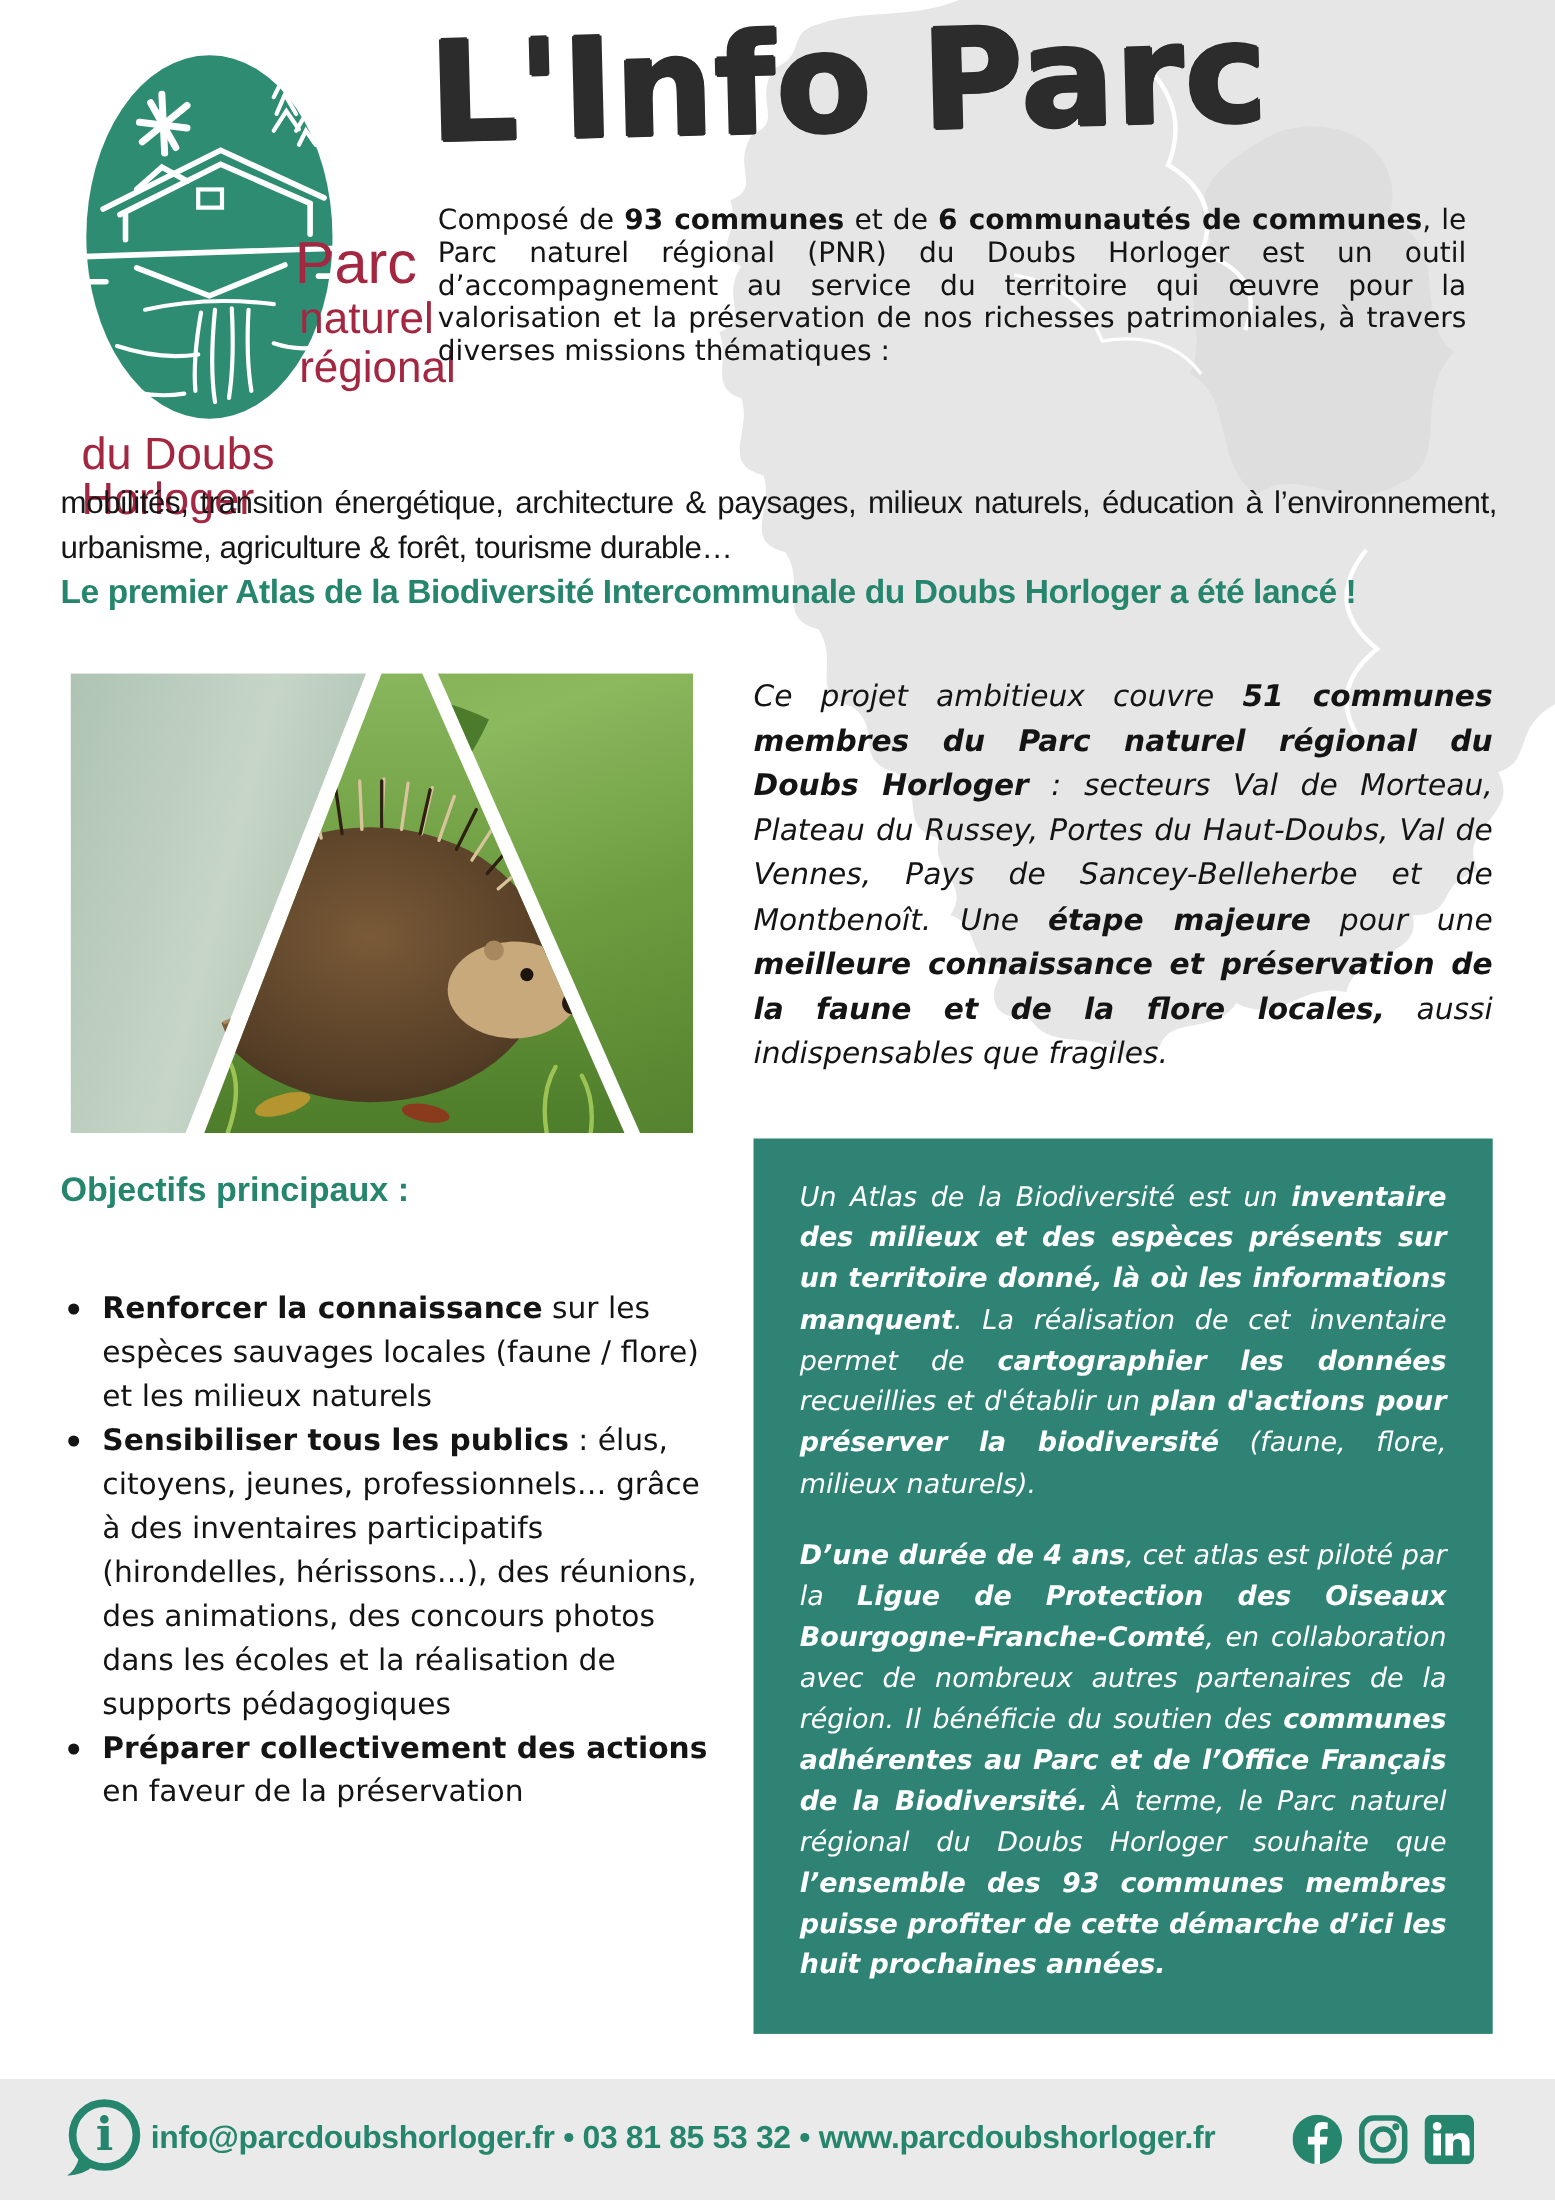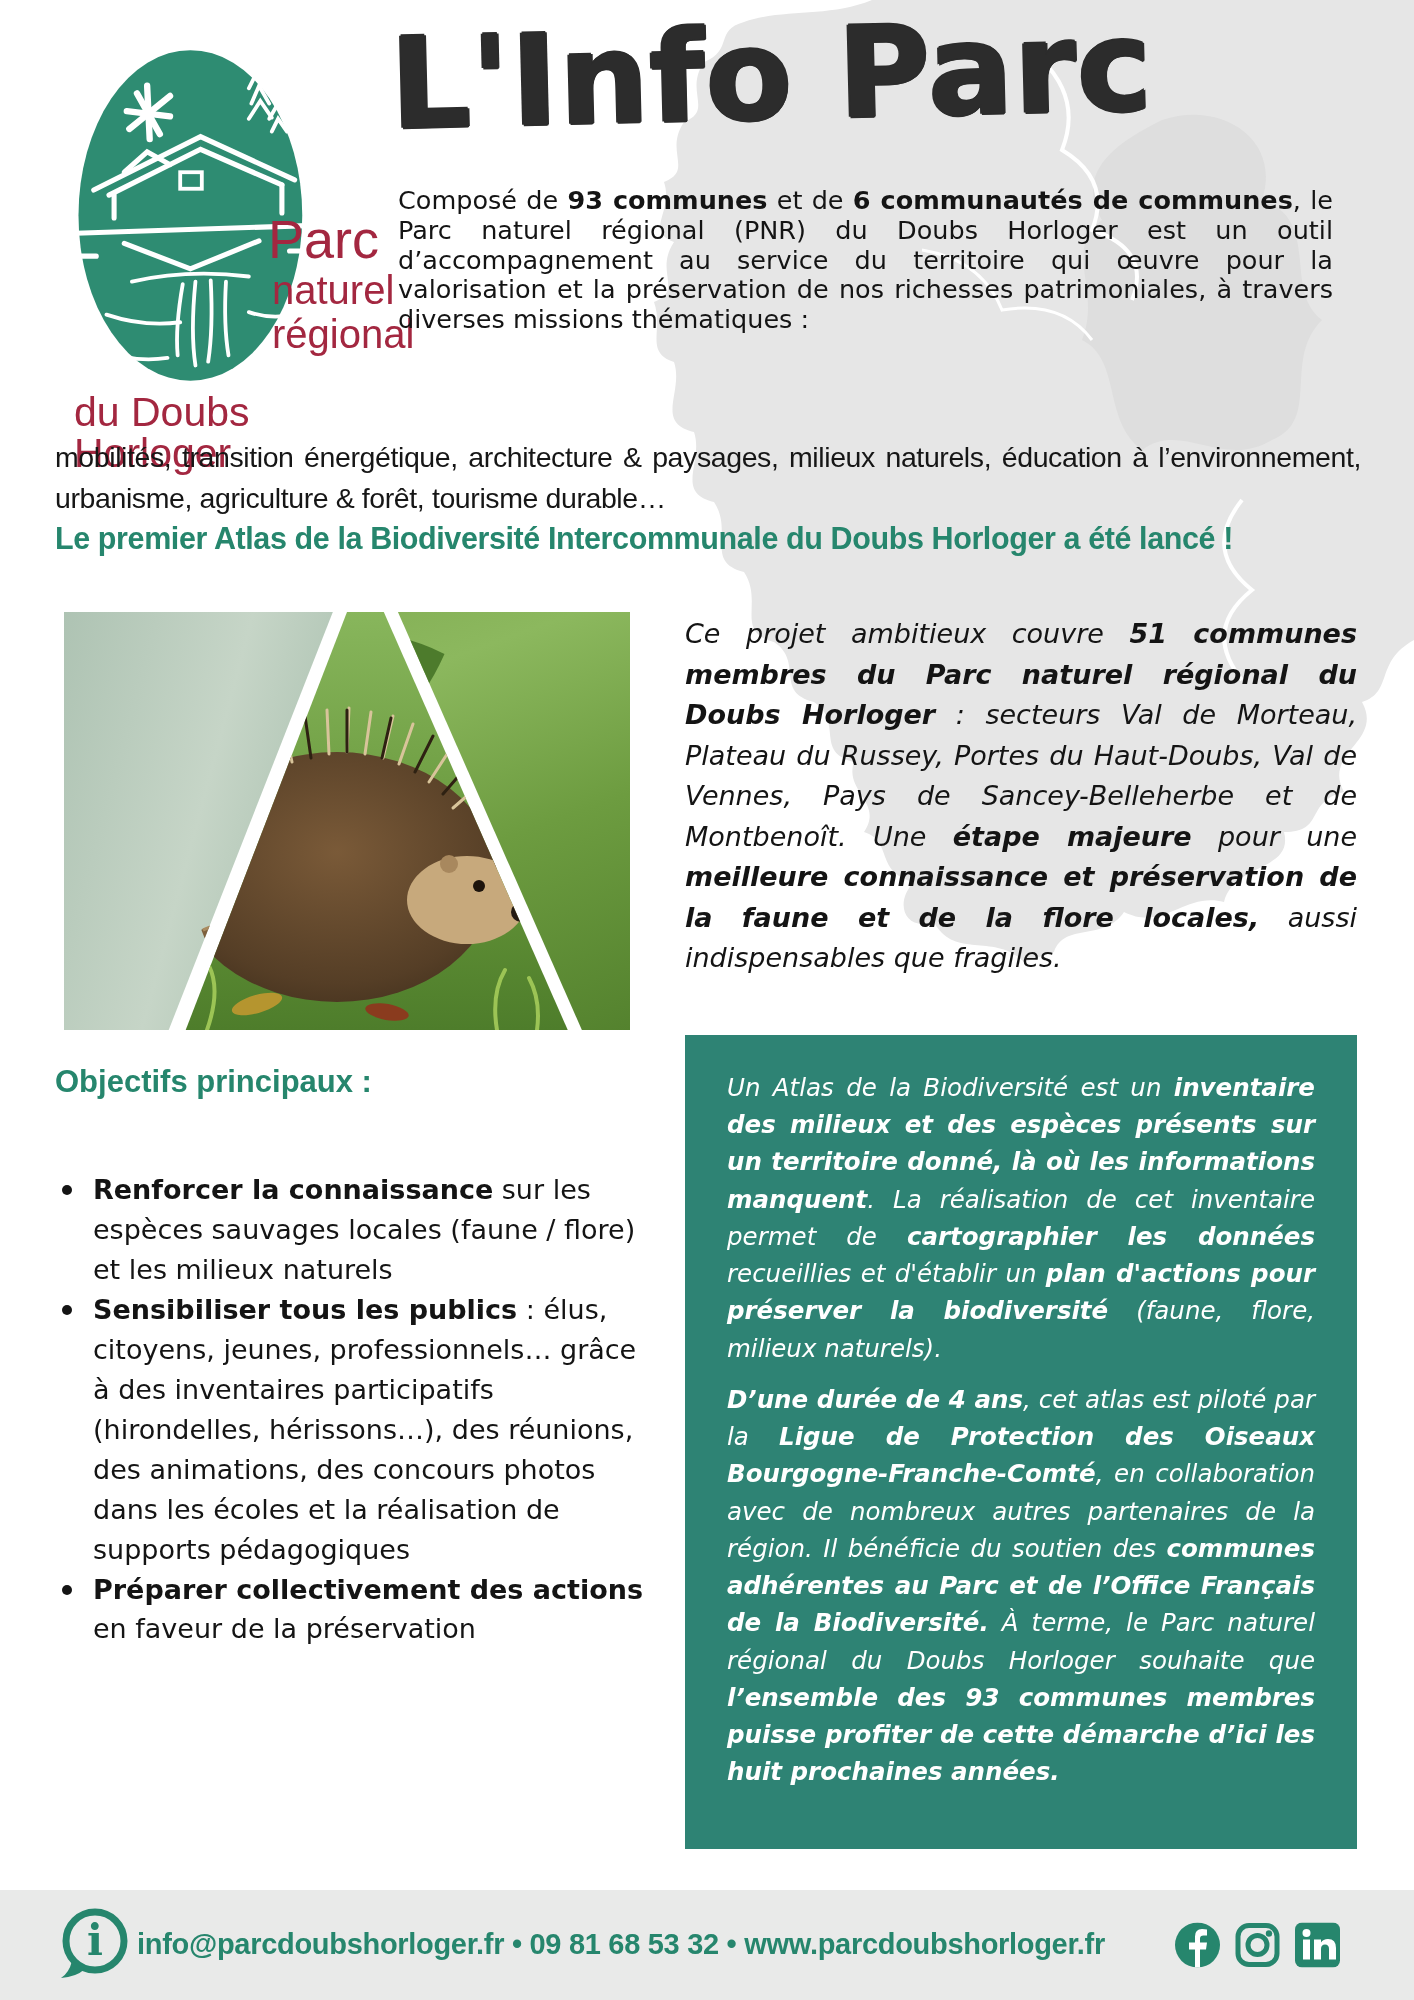--- a/index.html
+++ b/index.html
@@ -114,7 +114,7 @@
     color:#fff;font-style:italic;
     font-size:24.5px;line-height:1.52;text-align:justify;
   }
-  .greenbox .para + .para{margin-top:14px;}
+  .greenbox .para + .para{margin-top:28px;}
 
   
   .footer{

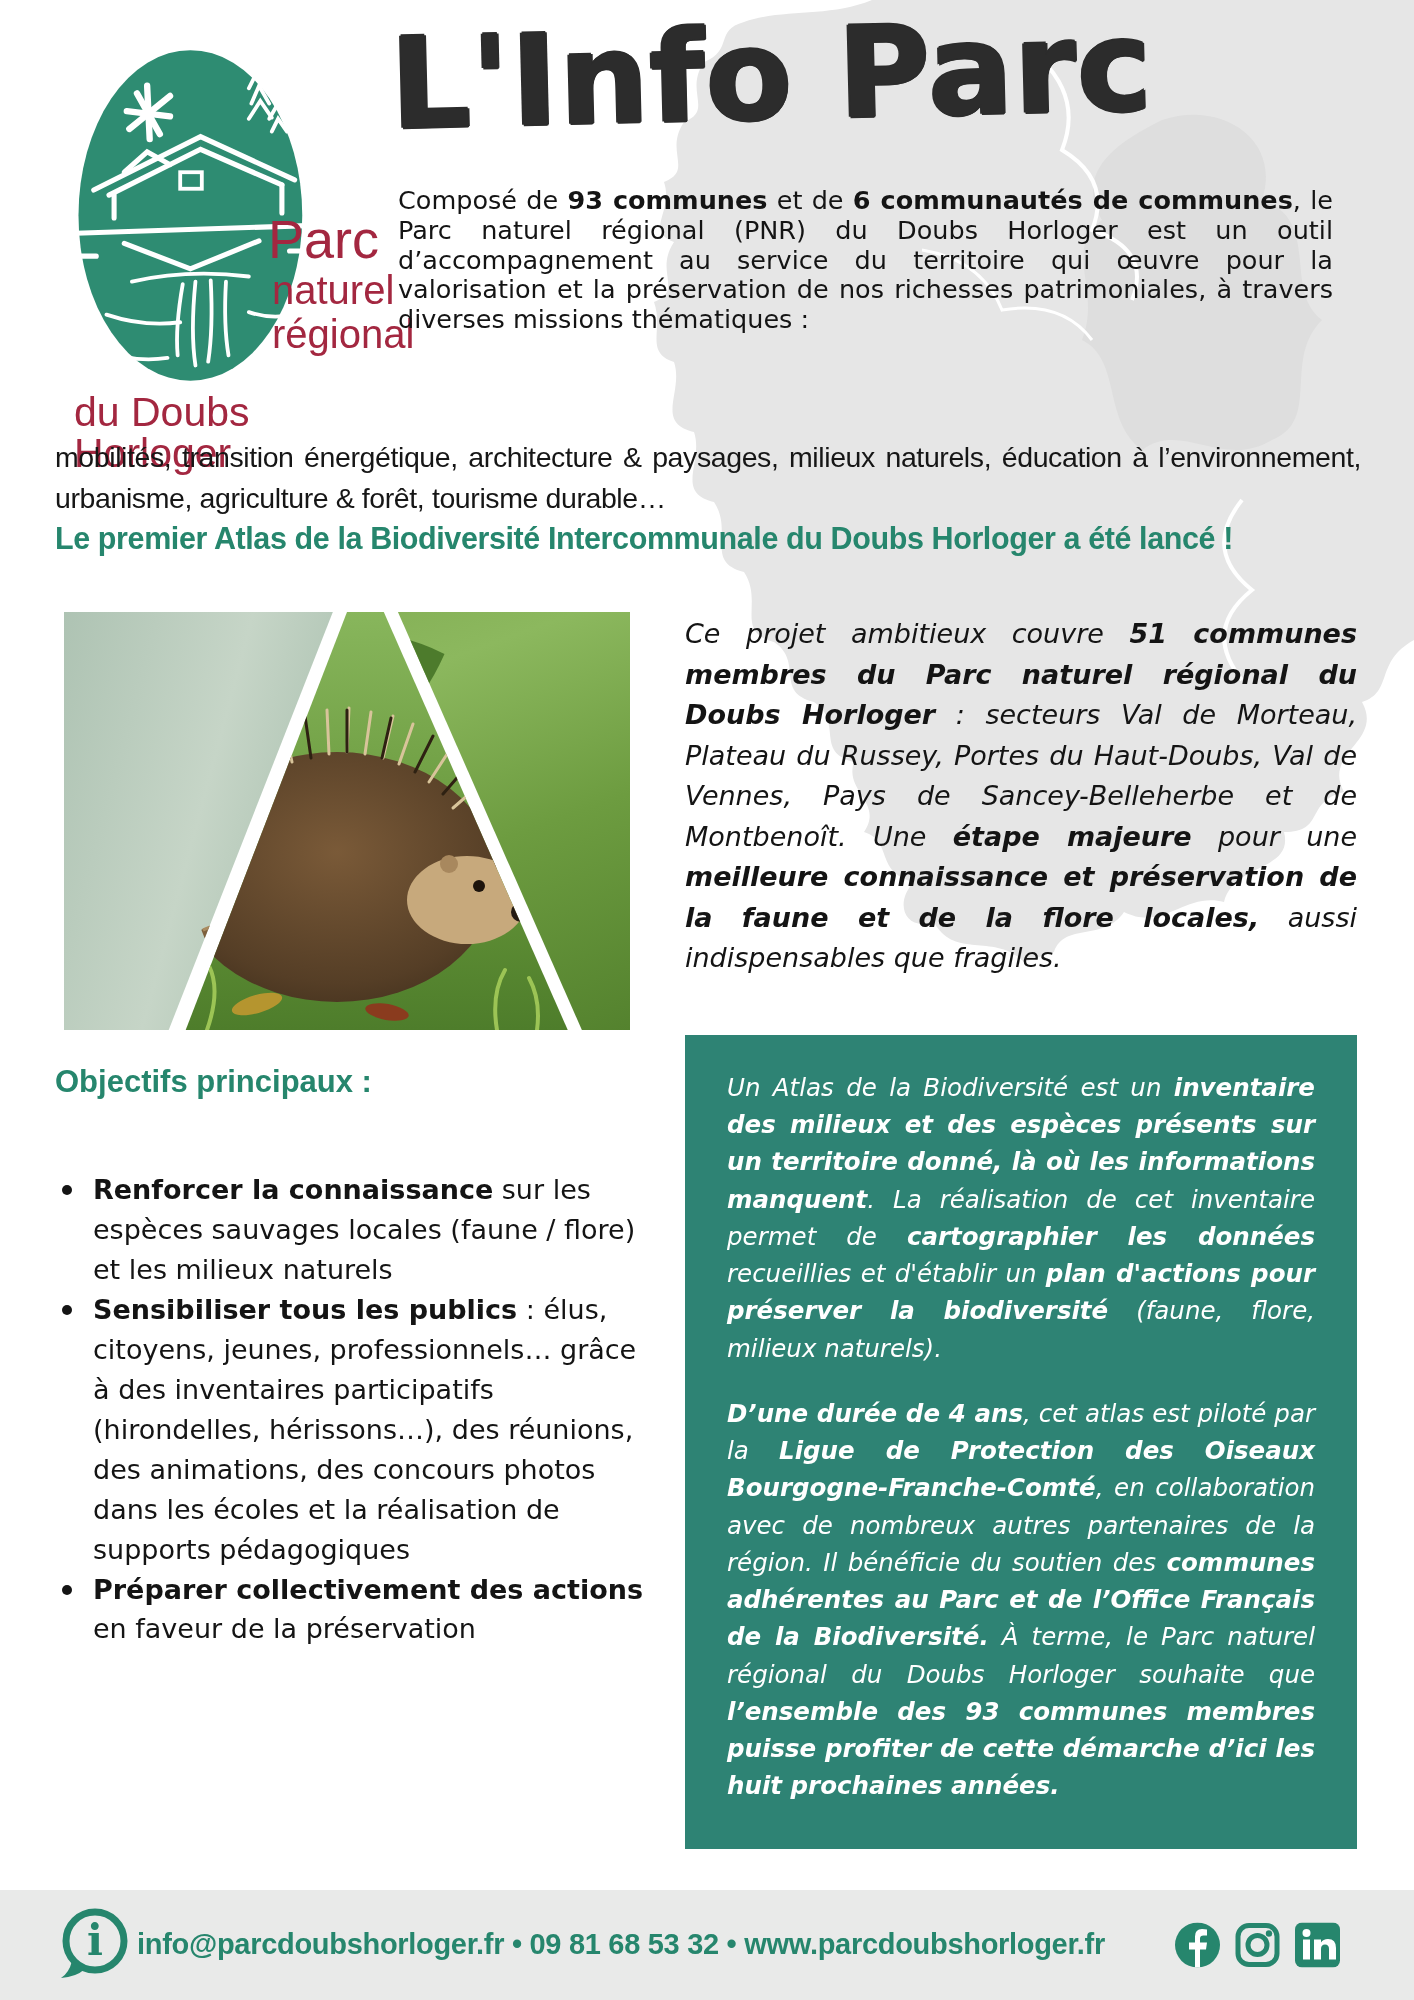--- a/index.html
+++ b/index.html
@@ -305,7 +305,7 @@
         <path d="M16,54 q-3,12 -11,17 q15,-1 24,-9 z" fill="#26866d"></path>
         <text x="39" y="48" text-anchor="middle" font-family="DejaVu Serif, serif" font-weight="bold" font-size="42" fill="#26866d">i</text>
       </svg>
-      <div class="footer-contact">info@parcdoubshorloger.fr • 09 81 68 53 32 • www.parcdoubshorloger.fr</div>
+      <div class="footer-contact">info@parcdoubshorloger.fr • 03 81 85 53 32 • www.parcdoubshorloger.fr</div>
       <div class="socials">
         <svg class="social" viewBox="0 0 45 45" aria-hidden="true">
           <circle cx="22.5" cy="22.5" r="22.5" fill="#26866d"></circle>

